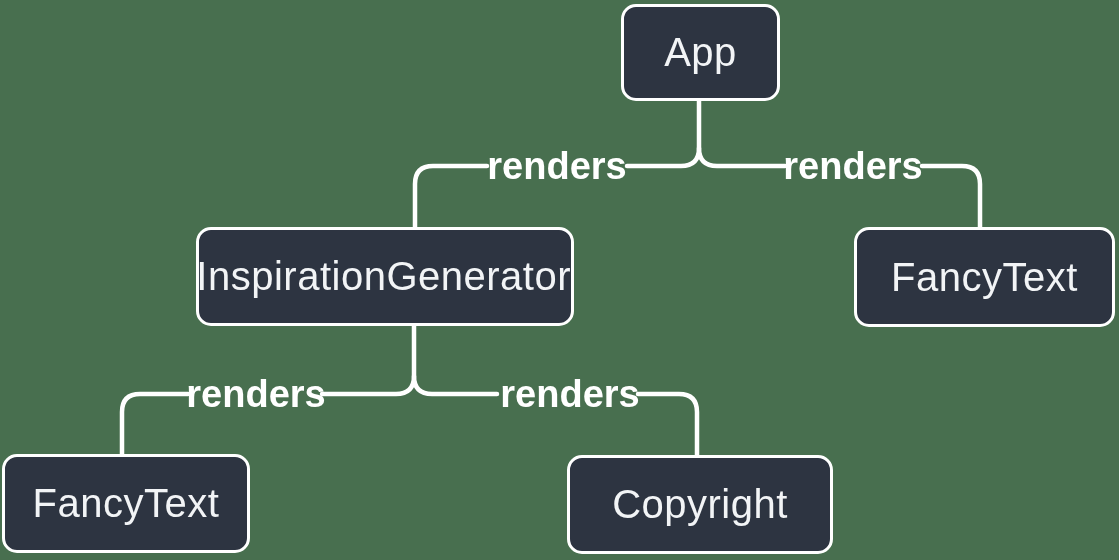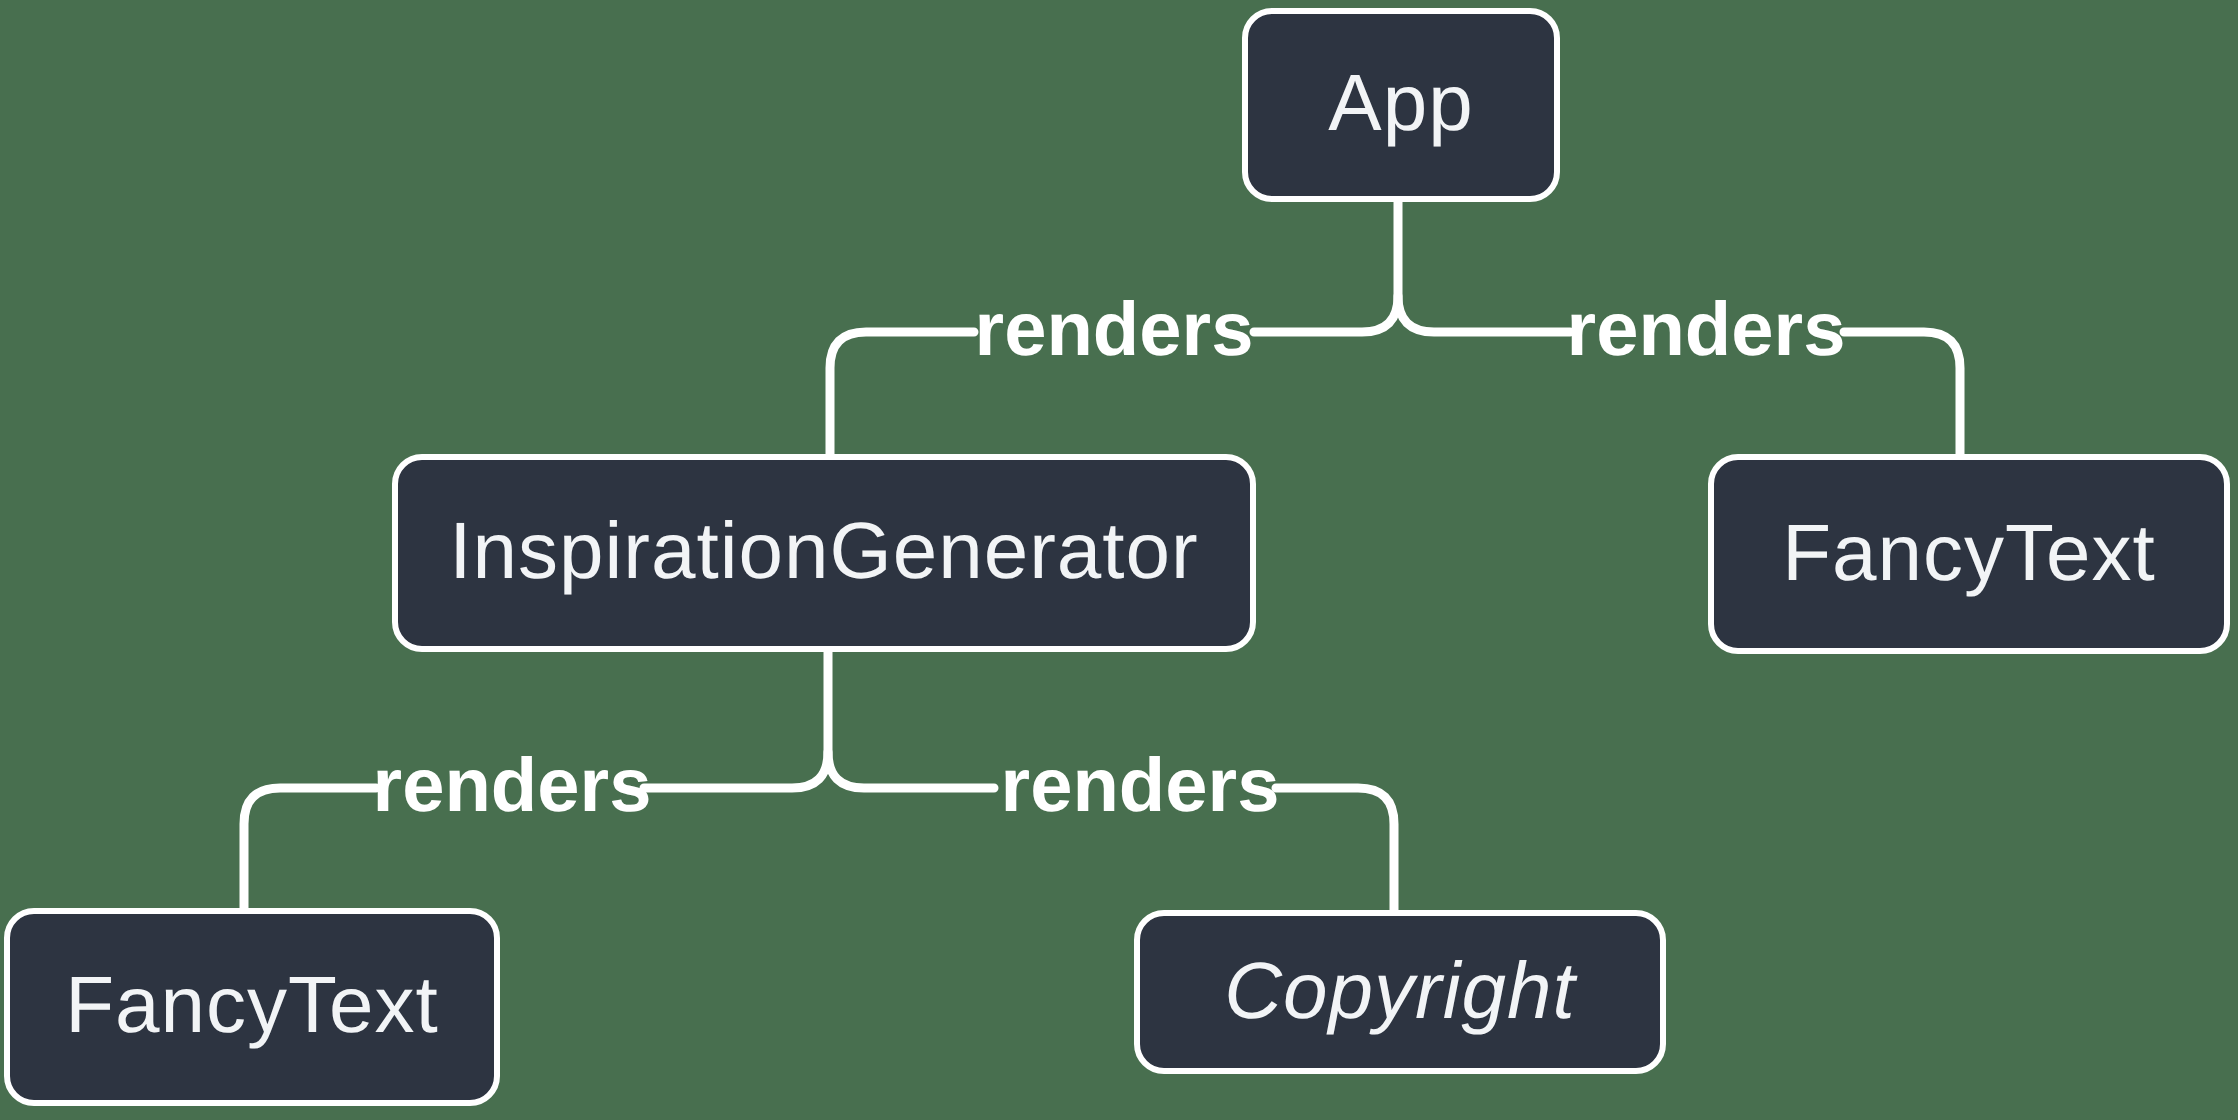--- a/index.html
+++ b/index.html
@@ -49,7 +49,7 @@
     white-space: nowrap;
   }
   #node-app            { left: 621px; top:   4px; width: 159px; height:  97px; }
-  #node-inspiration    { left: 196px; top: 227px; width: 432px; height:  99px; }
+  #node-inspiration    { left: 196px; top: 227px; width: 378px; height:  99px; justify-content: flex-end; }
   #node-fancy-top      { left: 854px; top: 227px; width: 261px; height: 100px; }
   #node-fancy-bottom   { left:   2px; top: 454px; width: 248px; height:  99px; }
   #node-copyright      { left: 567px; top: 455px; width: 266px; height:  82px; font-style: italic; }

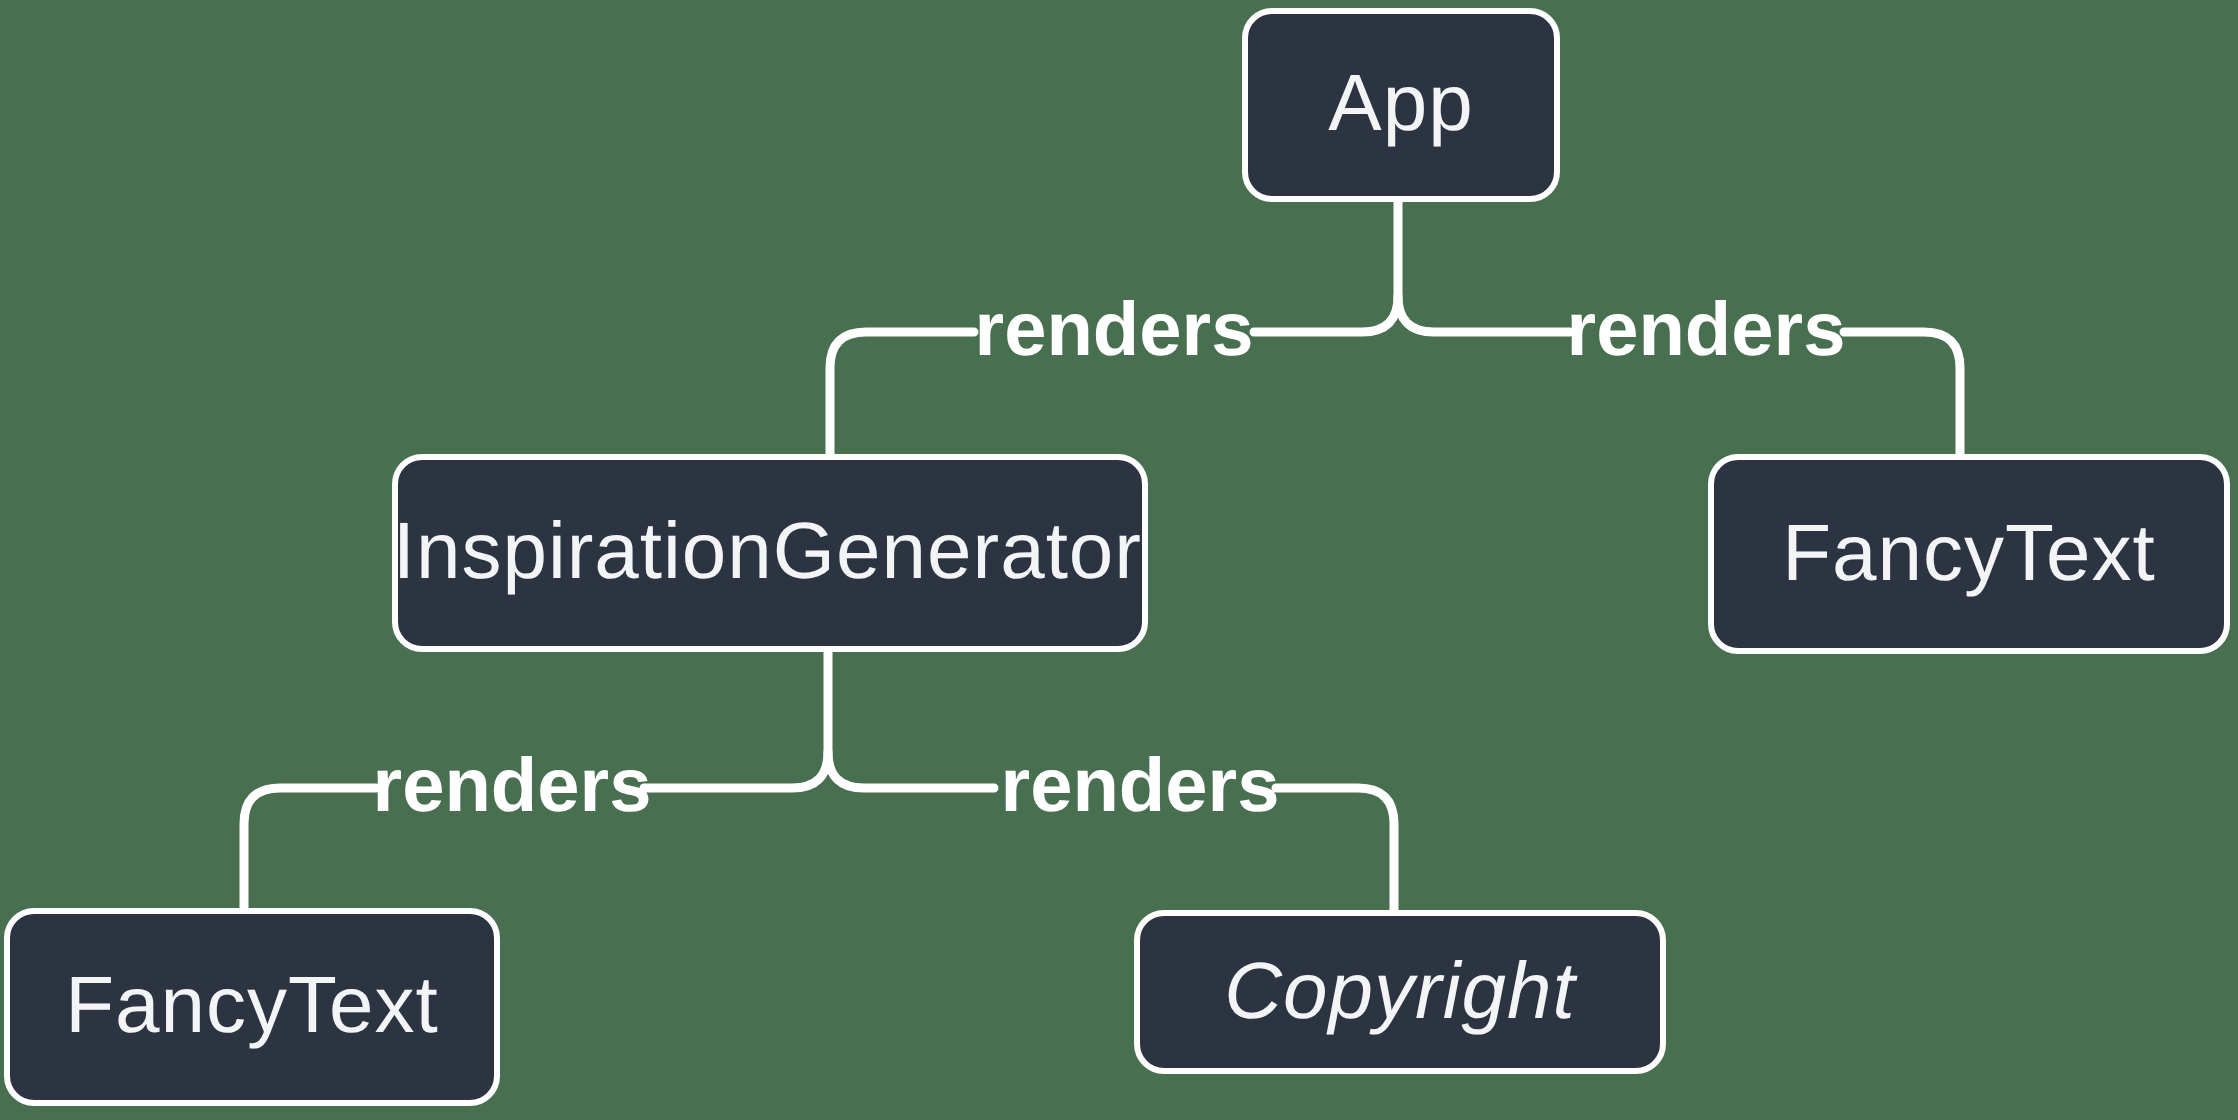--- a/index.html
+++ b/index.html
@@ -52,7 +52,7 @@
   #node-inspiration    { left: 196px; top: 227px; width: 378px; height:  99px; justify-content: flex-end; }
   #node-fancy-top      { left: 854px; top: 227px; width: 261px; height: 100px; }
   #node-fancy-bottom   { left:   2px; top: 454px; width: 248px; height:  99px; }
-  #node-copyright      { left: 567px; top: 455px; width: 266px; height:  82px; font-style: italic; }
+  #node-copyright      { left: 567px; top: 455px; width: 266px; height:  99px; }
 
   .edge-label {
     position: absolute;

